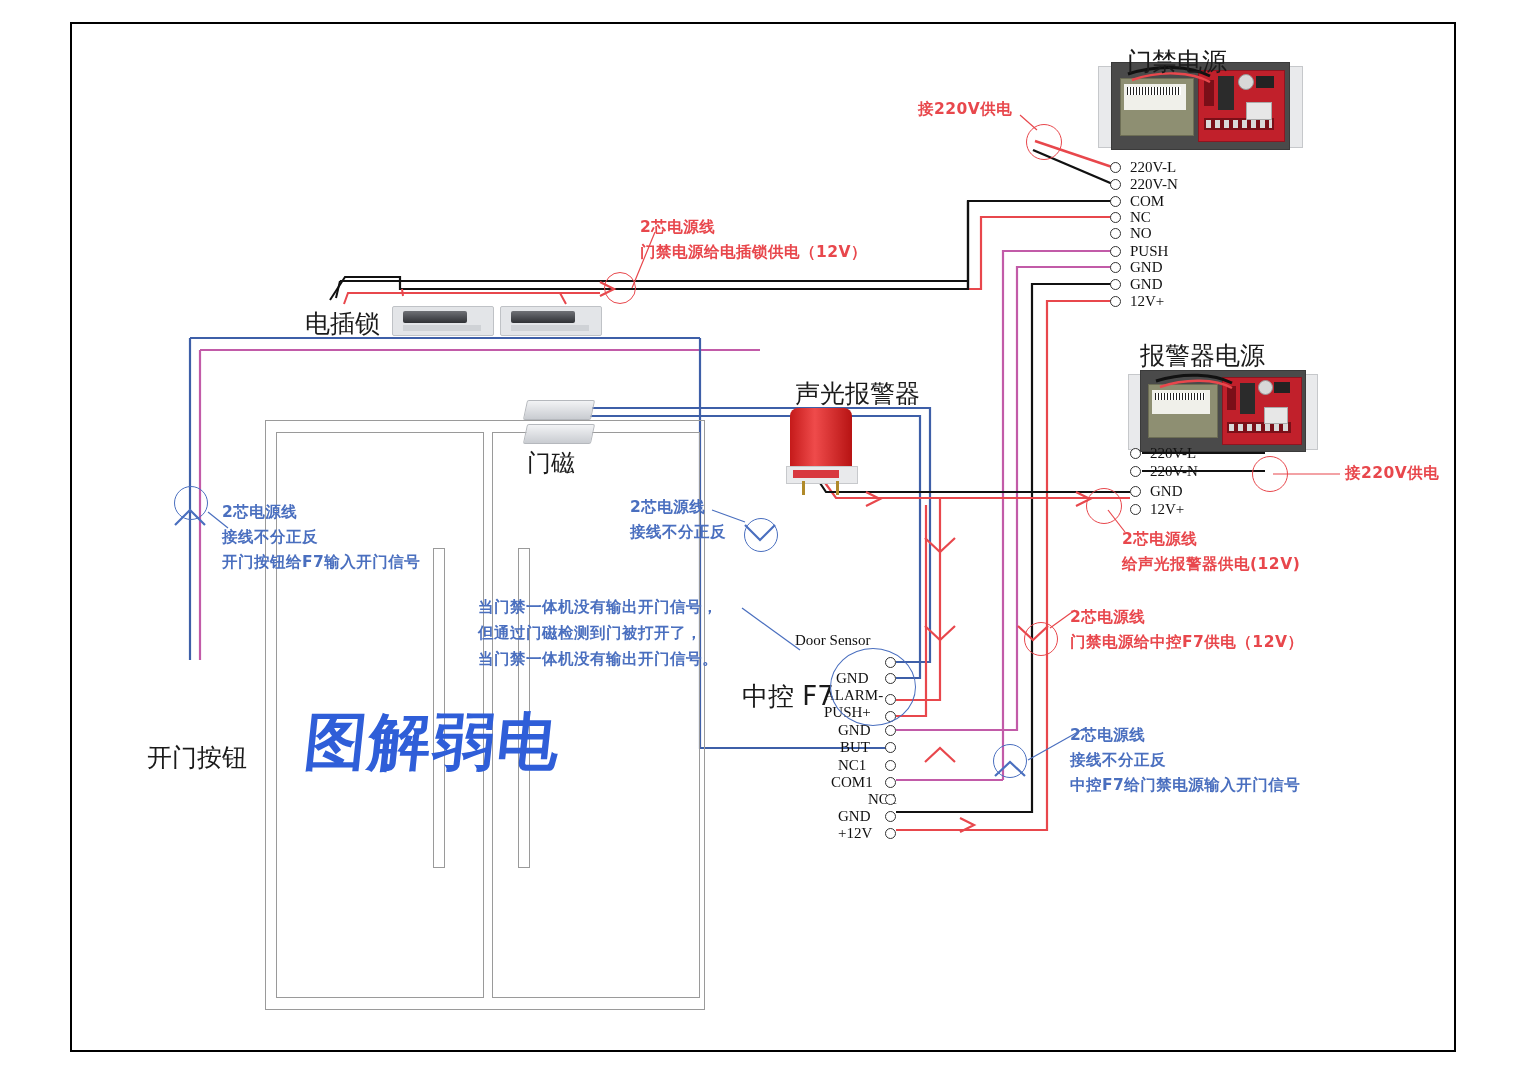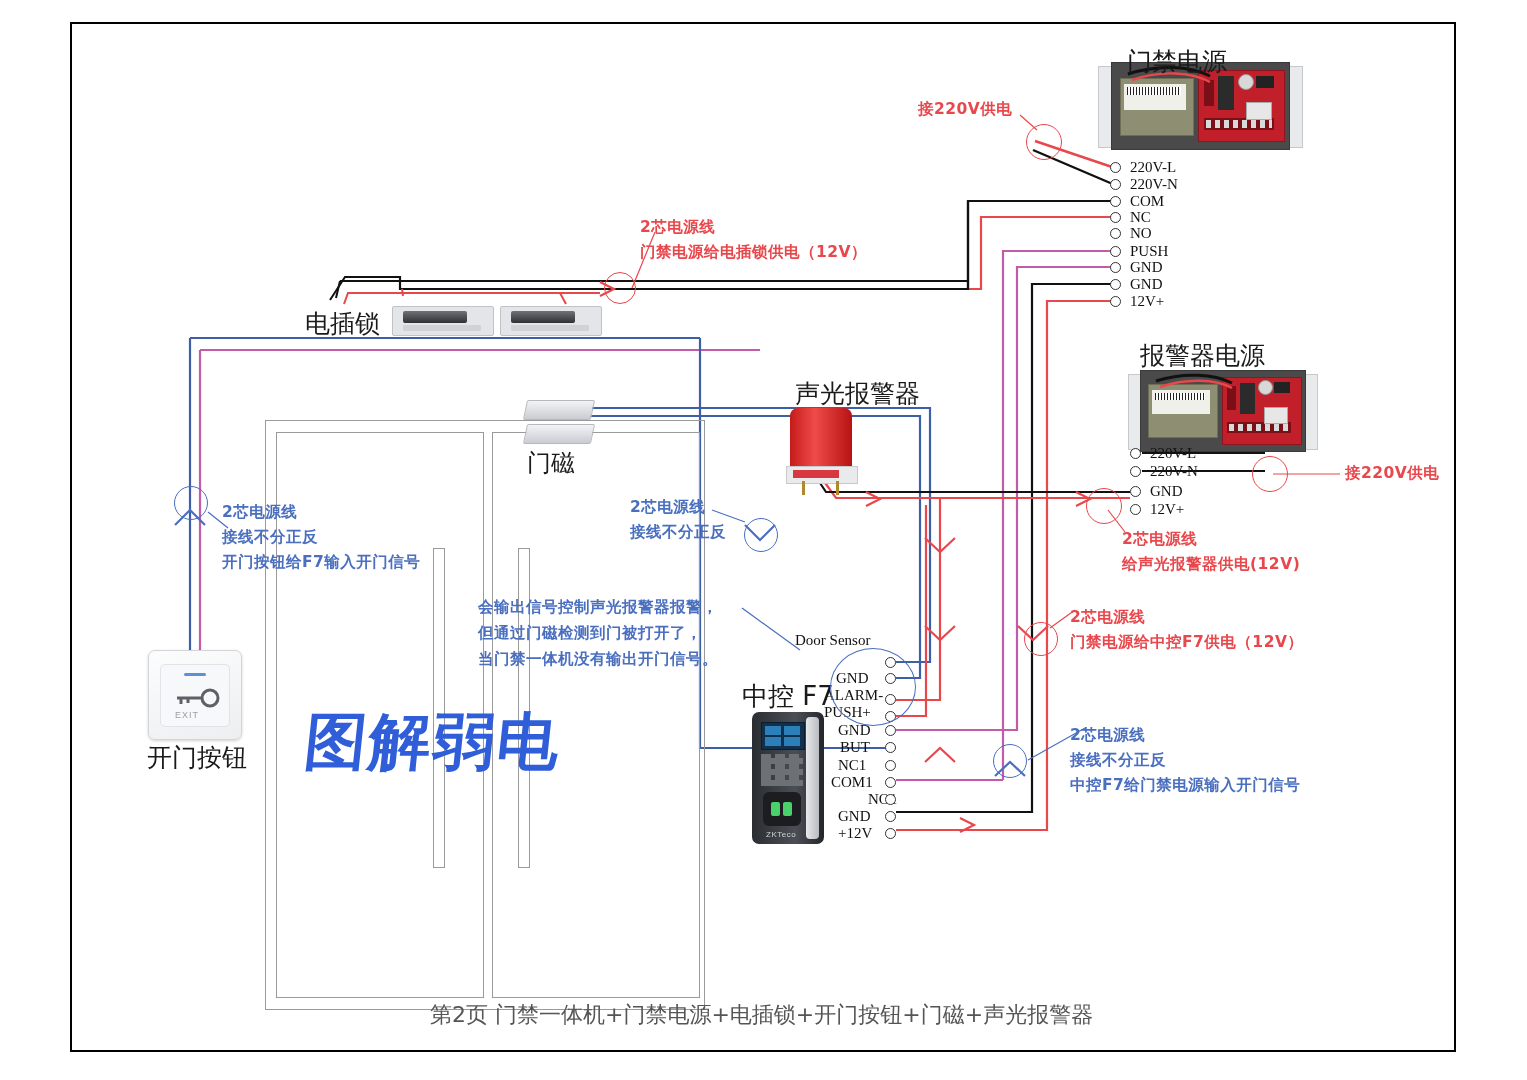--- a/index.html
+++ b/index.html
@@ -267,7 +267,7 @@
   <div class="lbl cn blue-note" style="left:630px;top:498px;">2芯电源线</div>
   <div class="lbl cn blue-note" style="left:630px;top:523px;">接线不分正反</div>
 
-  <div class="lbl cn blue-note" style="left:478px;top:598px;">会输出信号控制声光报警器报警，</div>
+  <div class="lbl cn blue-note" style="left:478px;top:598px;">当门禁一体机没有输出开门信号，</div>
   <div class="lbl cn blue-note" style="left:478px;top:624px;">但通过门磁检测到门被打开了，</div>
   <div class="lbl cn blue-note" style="left:478px;top:650px;">当门禁一体机没有输出开门信号。</div>
 

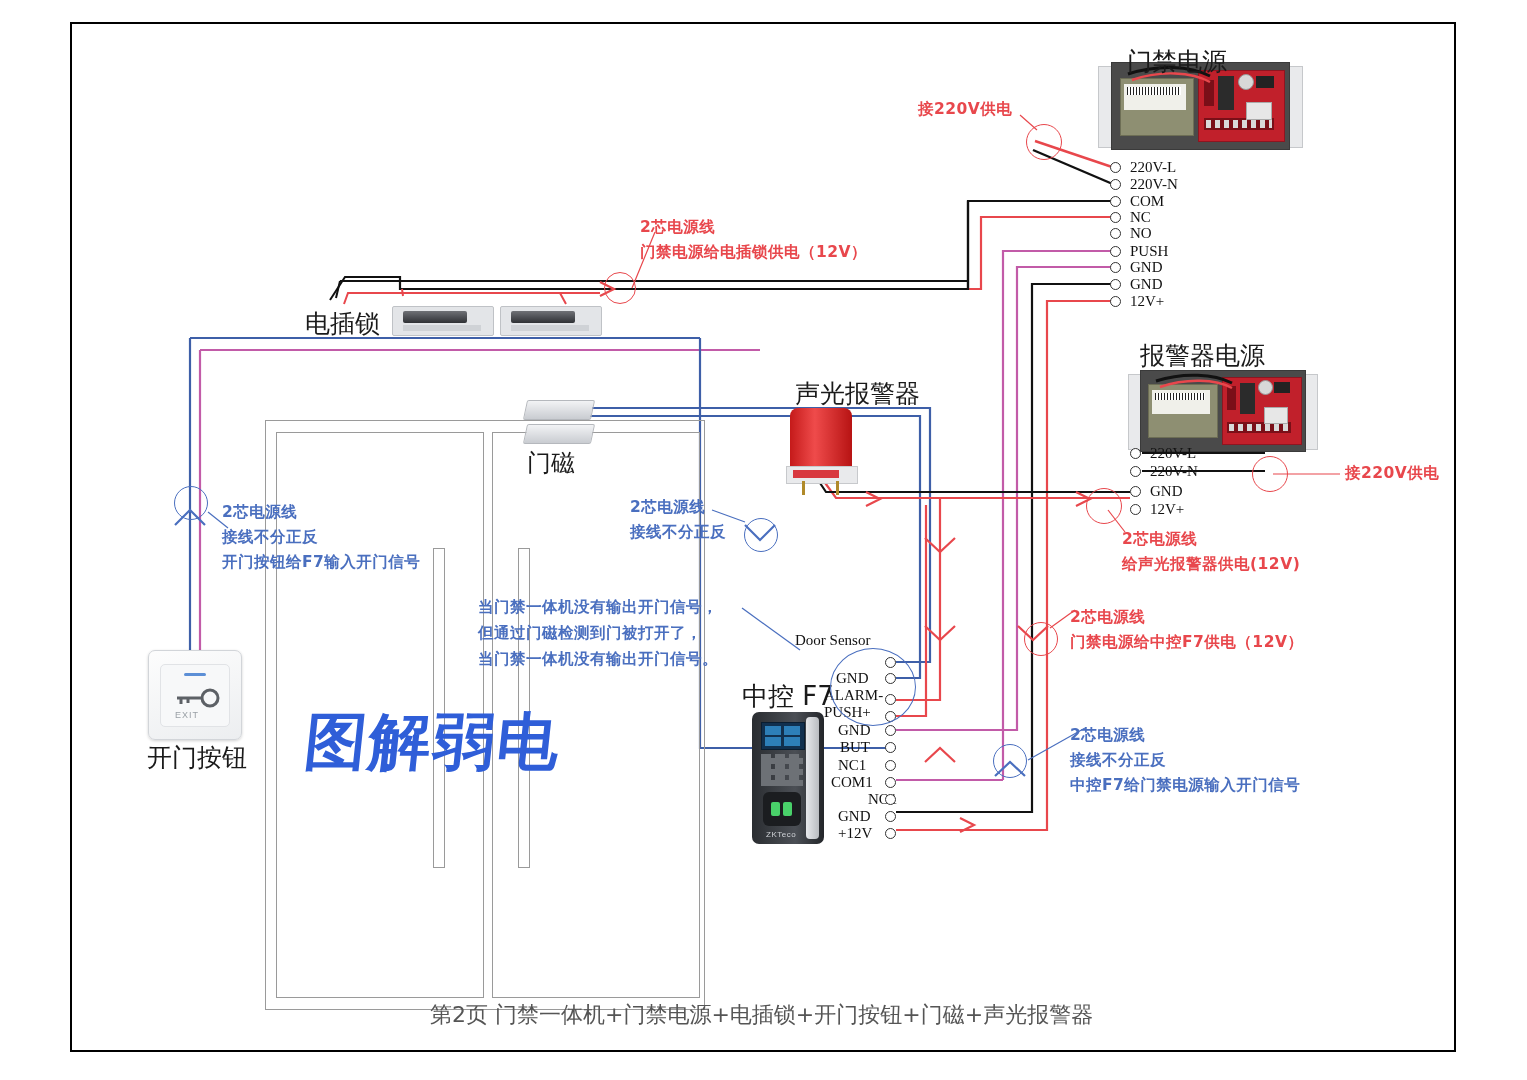--- a/index.html
+++ b/index.html
@@ -244,18 +244,6 @@
   <div style="position:absolute;left:802px;top:481px;width:3px;height:14px;background:#b08a2a;"></div>
   <div style="position:absolute;left:836px;top:481px;width:3px;height:14px;background:#b08a2a;"></div>
 
-  <div class="exitbtn" style="left:148px;top:650px;width:92px;height:88px;">
-    <div class="exitinner">
-      <div style="position:absolute;left:50%;top:8px;margin-left:-11px;width:22px;height:3px;background:#5c8fd6;border-radius:2px;"></div>
-      <svg style="position:absolute;left:14px;top:22px;" width="46" height="22">
-        <circle cx="35" cy="11" r="8" fill="none" stroke="#5d6166" stroke-width="3"></circle>
-        <line x1="2" y1="11" x2="27" y2="11" stroke="#5d6166" stroke-width="3"></line>
-        <line x1="6" y1="11" x2="6" y2="17" stroke="#5d6166" stroke-width="3"></line>
-        <line x1="13" y1="11" x2="13" y2="16" stroke="#5d6166" stroke-width="3"></line>
-      </svg>
-      <div style="position:absolute;left:14px;bottom:6px;font-size:9px;color:#9aa0a6;letter-spacing:1px;">EXIT</div>
-    </div>
-  </div>
   <div class="lbl cn dev-title" style="left:147px;top:742px;">开门按钮</div>
 
   <div class="circb" style="left:174px;top:486px;width:34px;height:34px;"></div>

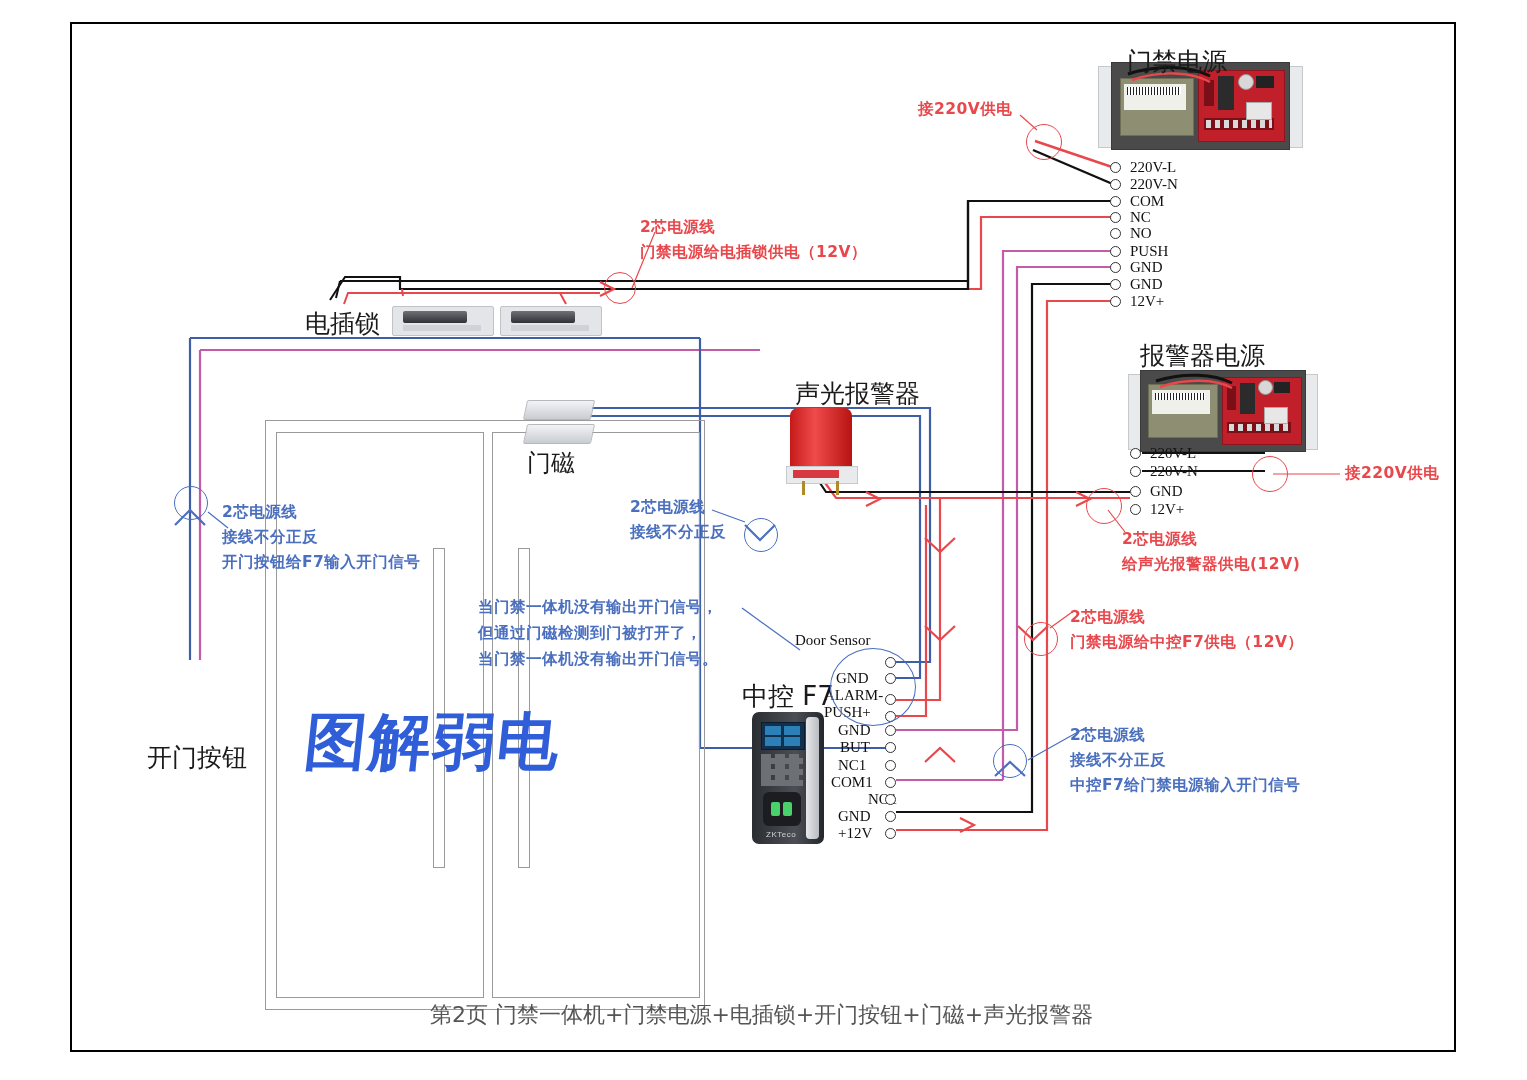--- a/index.html
+++ b/index.html
@@ -260,21 +260,6 @@
   <div class="lbl cn blue-note" style="left:478px;top:650px;">当门禁一体机没有输出开门信号。</div>
 
   <div class="lbl cn" style="left:742px;top:680px;font-size:26px;color:#1a1a1a;">中控  F7</div>
-  <div style="position:absolute;left:752px;top:712px;width:72px;height:132px;background:linear-gradient(90deg,#2a2d31,#4b4f55 60%,#23262a);border-radius:7px;">
-    <div style="position:absolute;right:5px;top:5px;width:13px;height:122px;background:linear-gradient(90deg,#e7e9ec,#b9bcc0);border-radius:4px;"></div>
-    <div style="position:absolute;left:9px;top:10px;width:42px;height:26px;background:#11304e;border:1px solid #0a1d30;">
-      <div style="position:absolute;left:3px;top:3px;width:16px;height:9px;background:#2d7fb8;"></div>
-      <div style="position:absolute;left:22px;top:3px;width:16px;height:9px;background:#2d7fb8;"></div>
-      <div style="position:absolute;left:3px;top:14px;width:16px;height:9px;background:#2d7fb8;"></div>
-      <div style="position:absolute;left:22px;top:14px;width:16px;height:9px;background:#2d7fb8;"></div>
-    </div>
-    <div style="position:absolute;left:9px;top:42px;width:42px;height:32px;background:repeating-linear-gradient(90deg,#6d7176 0 10px,transparent 10px 14px),repeating-linear-gradient(0deg,#6d7176 0 6px,transparent 6px 11px);"></div>
-    <div style="position:absolute;left:11px;top:80px;width:38px;height:34px;background:#1b1d20;border-radius:6px;">
-      <div style="position:absolute;left:8px;top:10px;width:9px;height:14px;background:#49d16a;border-radius:2px;"></div>
-      <div style="position:absolute;left:20px;top:10px;width:9px;height:14px;background:#49d16a;border-radius:2px;"></div>
-    </div>
-    <div style="position:absolute;left:14px;bottom:5px;font-size:8px;color:#cfd2d6;letter-spacing:.5px;">ZKTeco</div>
-  </div>
 
   <div>
     <div class="term" style="left:795px;top:632px;">Door Sensor</div>

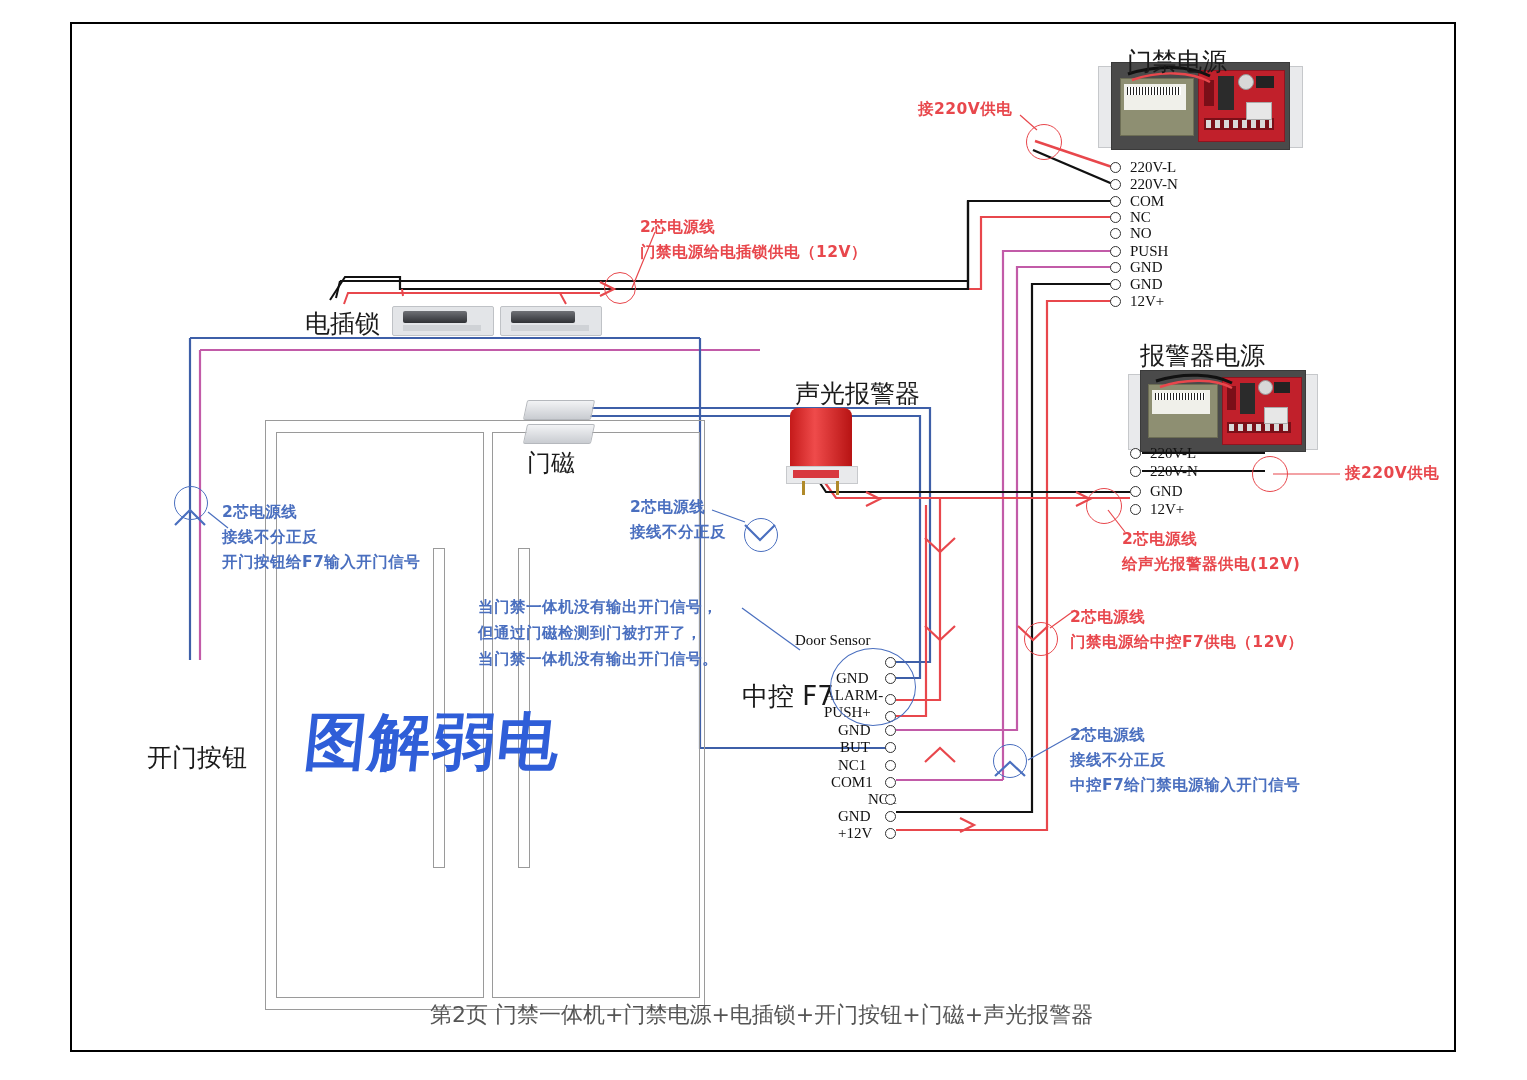--- a/index.html
+++ b/index.html
@@ -299,7 +299,6 @@
 
   <div class="watermark" style="left:305px;top:700px;">图解弱电</div>
 
-  <div class="caption cn" style="left:430px;top:1000px;">第2页  门禁一体机+门禁电源+电插锁+开门按钮+门磁+声光报警器</div>
 </div>
 
 </body></html>

